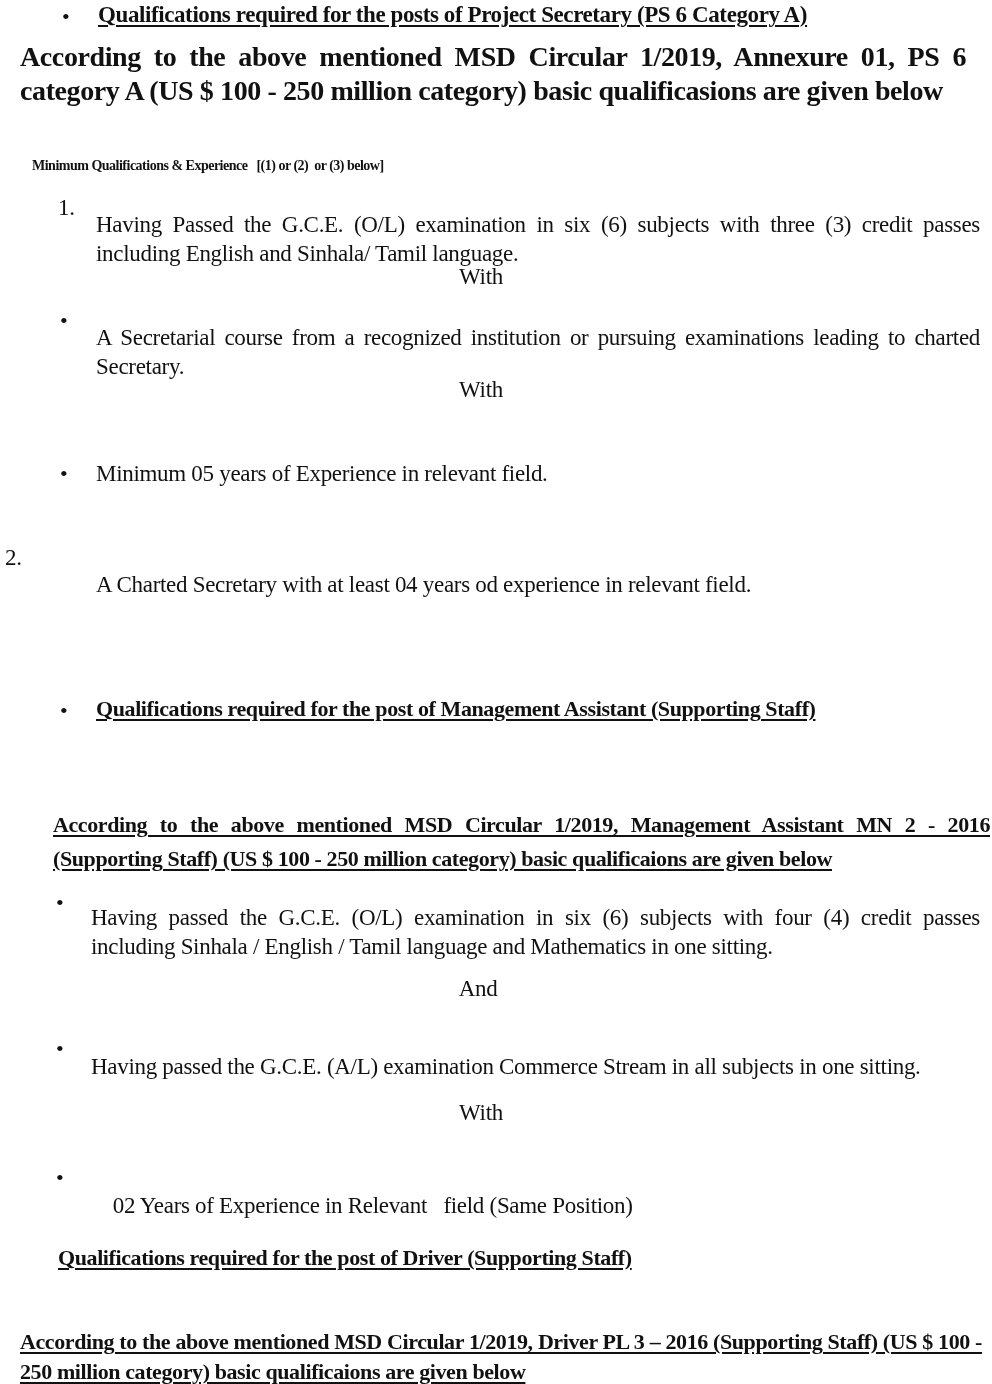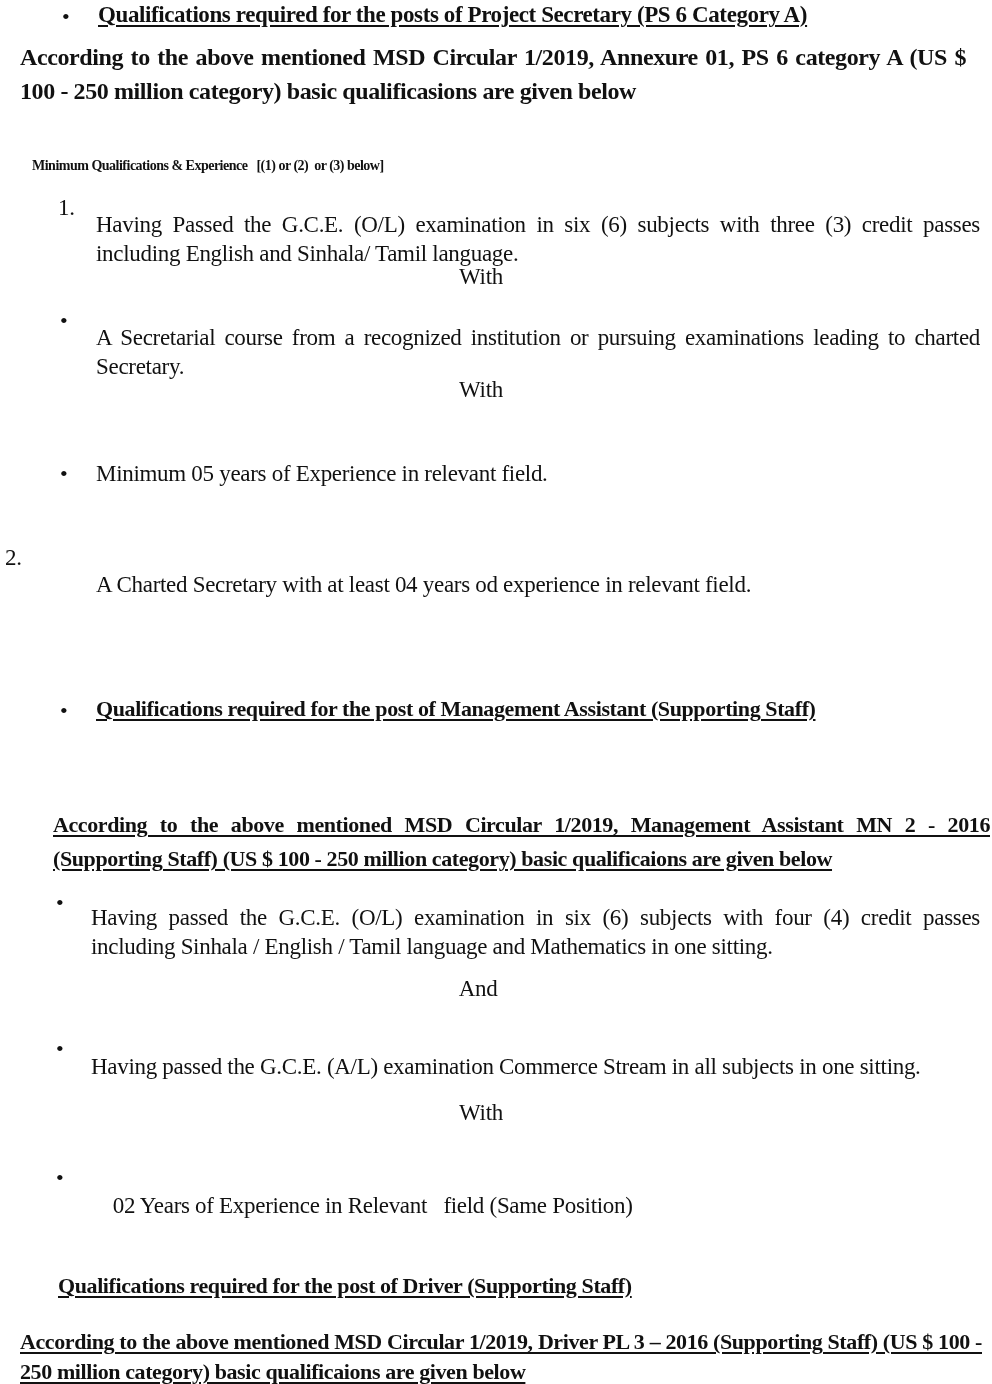--- a/index.html
+++ b/index.html
@@ -26,7 +26,7 @@
     <span>Qualifications required for the posts of Project Secretary  (PS 6 Category A)</span>
   </div>
 
-  <div class="abs h-para" style="left:20px; top:40px; width:946px; font-size:24px;">
+  <div class="abs h-para" style="left:20px; top:40px; width:946px; font-size:28px;">
     <span>According to the above mentioned MSD Circular 1/2019, Annexure 01, PS 6 category A (US $ 100 -  250   million category) basic qualificasions are given below</span>
   </div>
 

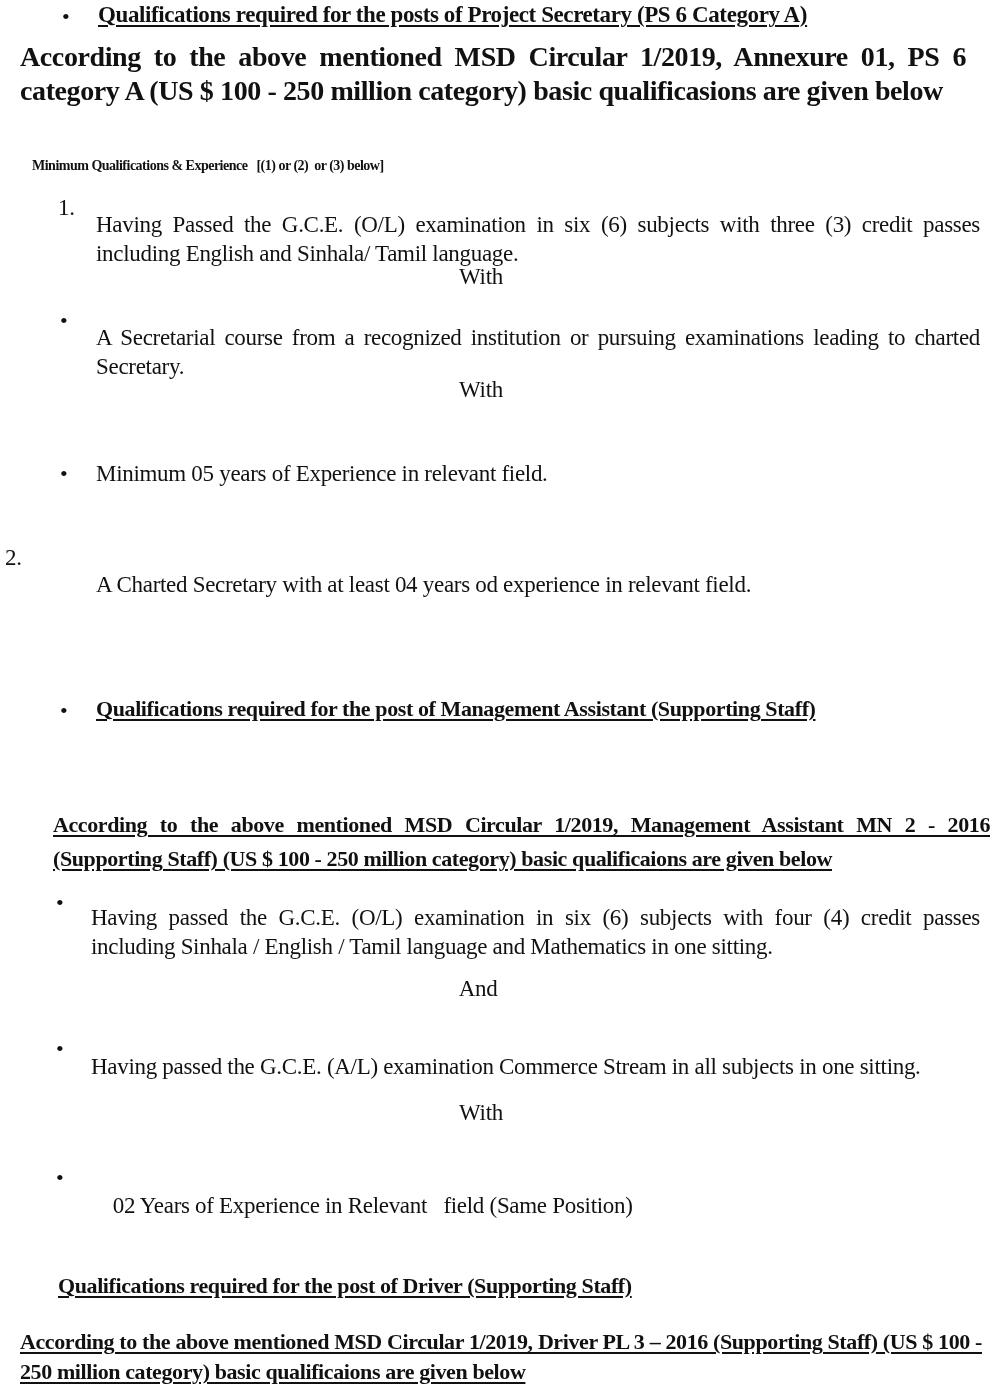--- a/index.html
+++ b/index.html
@@ -102,7 +102,7 @@
 </div>
 
 <div>
-  <div class="abs h-title u" style="left:58px; top:1245px; font-size:22px;margin-top:28px;">
+  <div class="abs h-title u" style="left:58px; top:1245px; font-size:22px;">
     <span>Qualifications required for the post of Driver (Supporting Staff)</span>
   </div>
 

